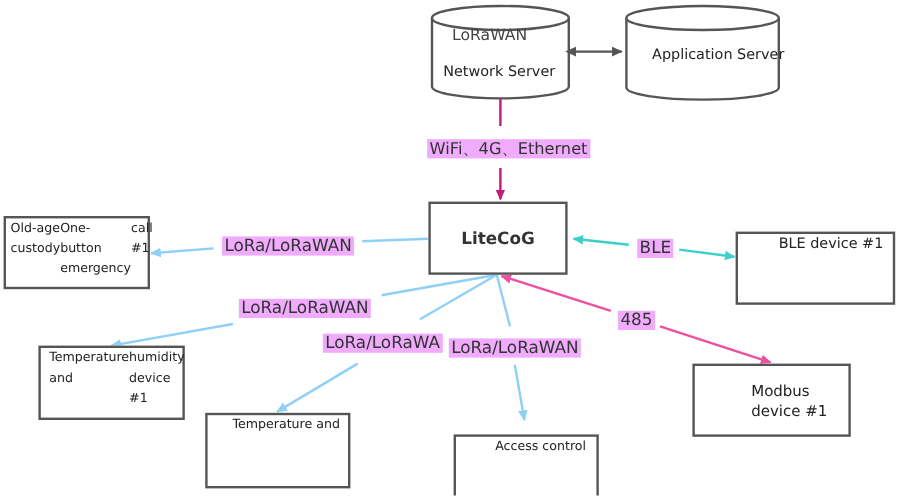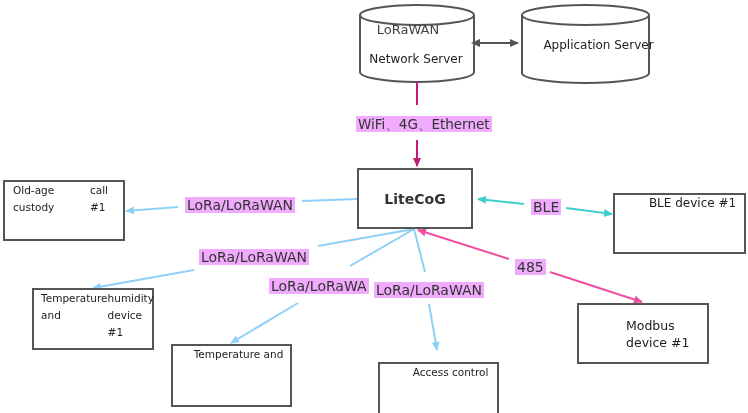--- a/index.html
+++ b/index.html
@@ -83,6 +83,7 @@
 
 <div class="box" style="left:3px; top:180px; width:122px; height:61px; padding-left:8px;">
   <span class="t">Old-age custody</span>
+  <span class="t">One-button emergency</span>
   <span class="t">call #1</span>
 </div>
 

